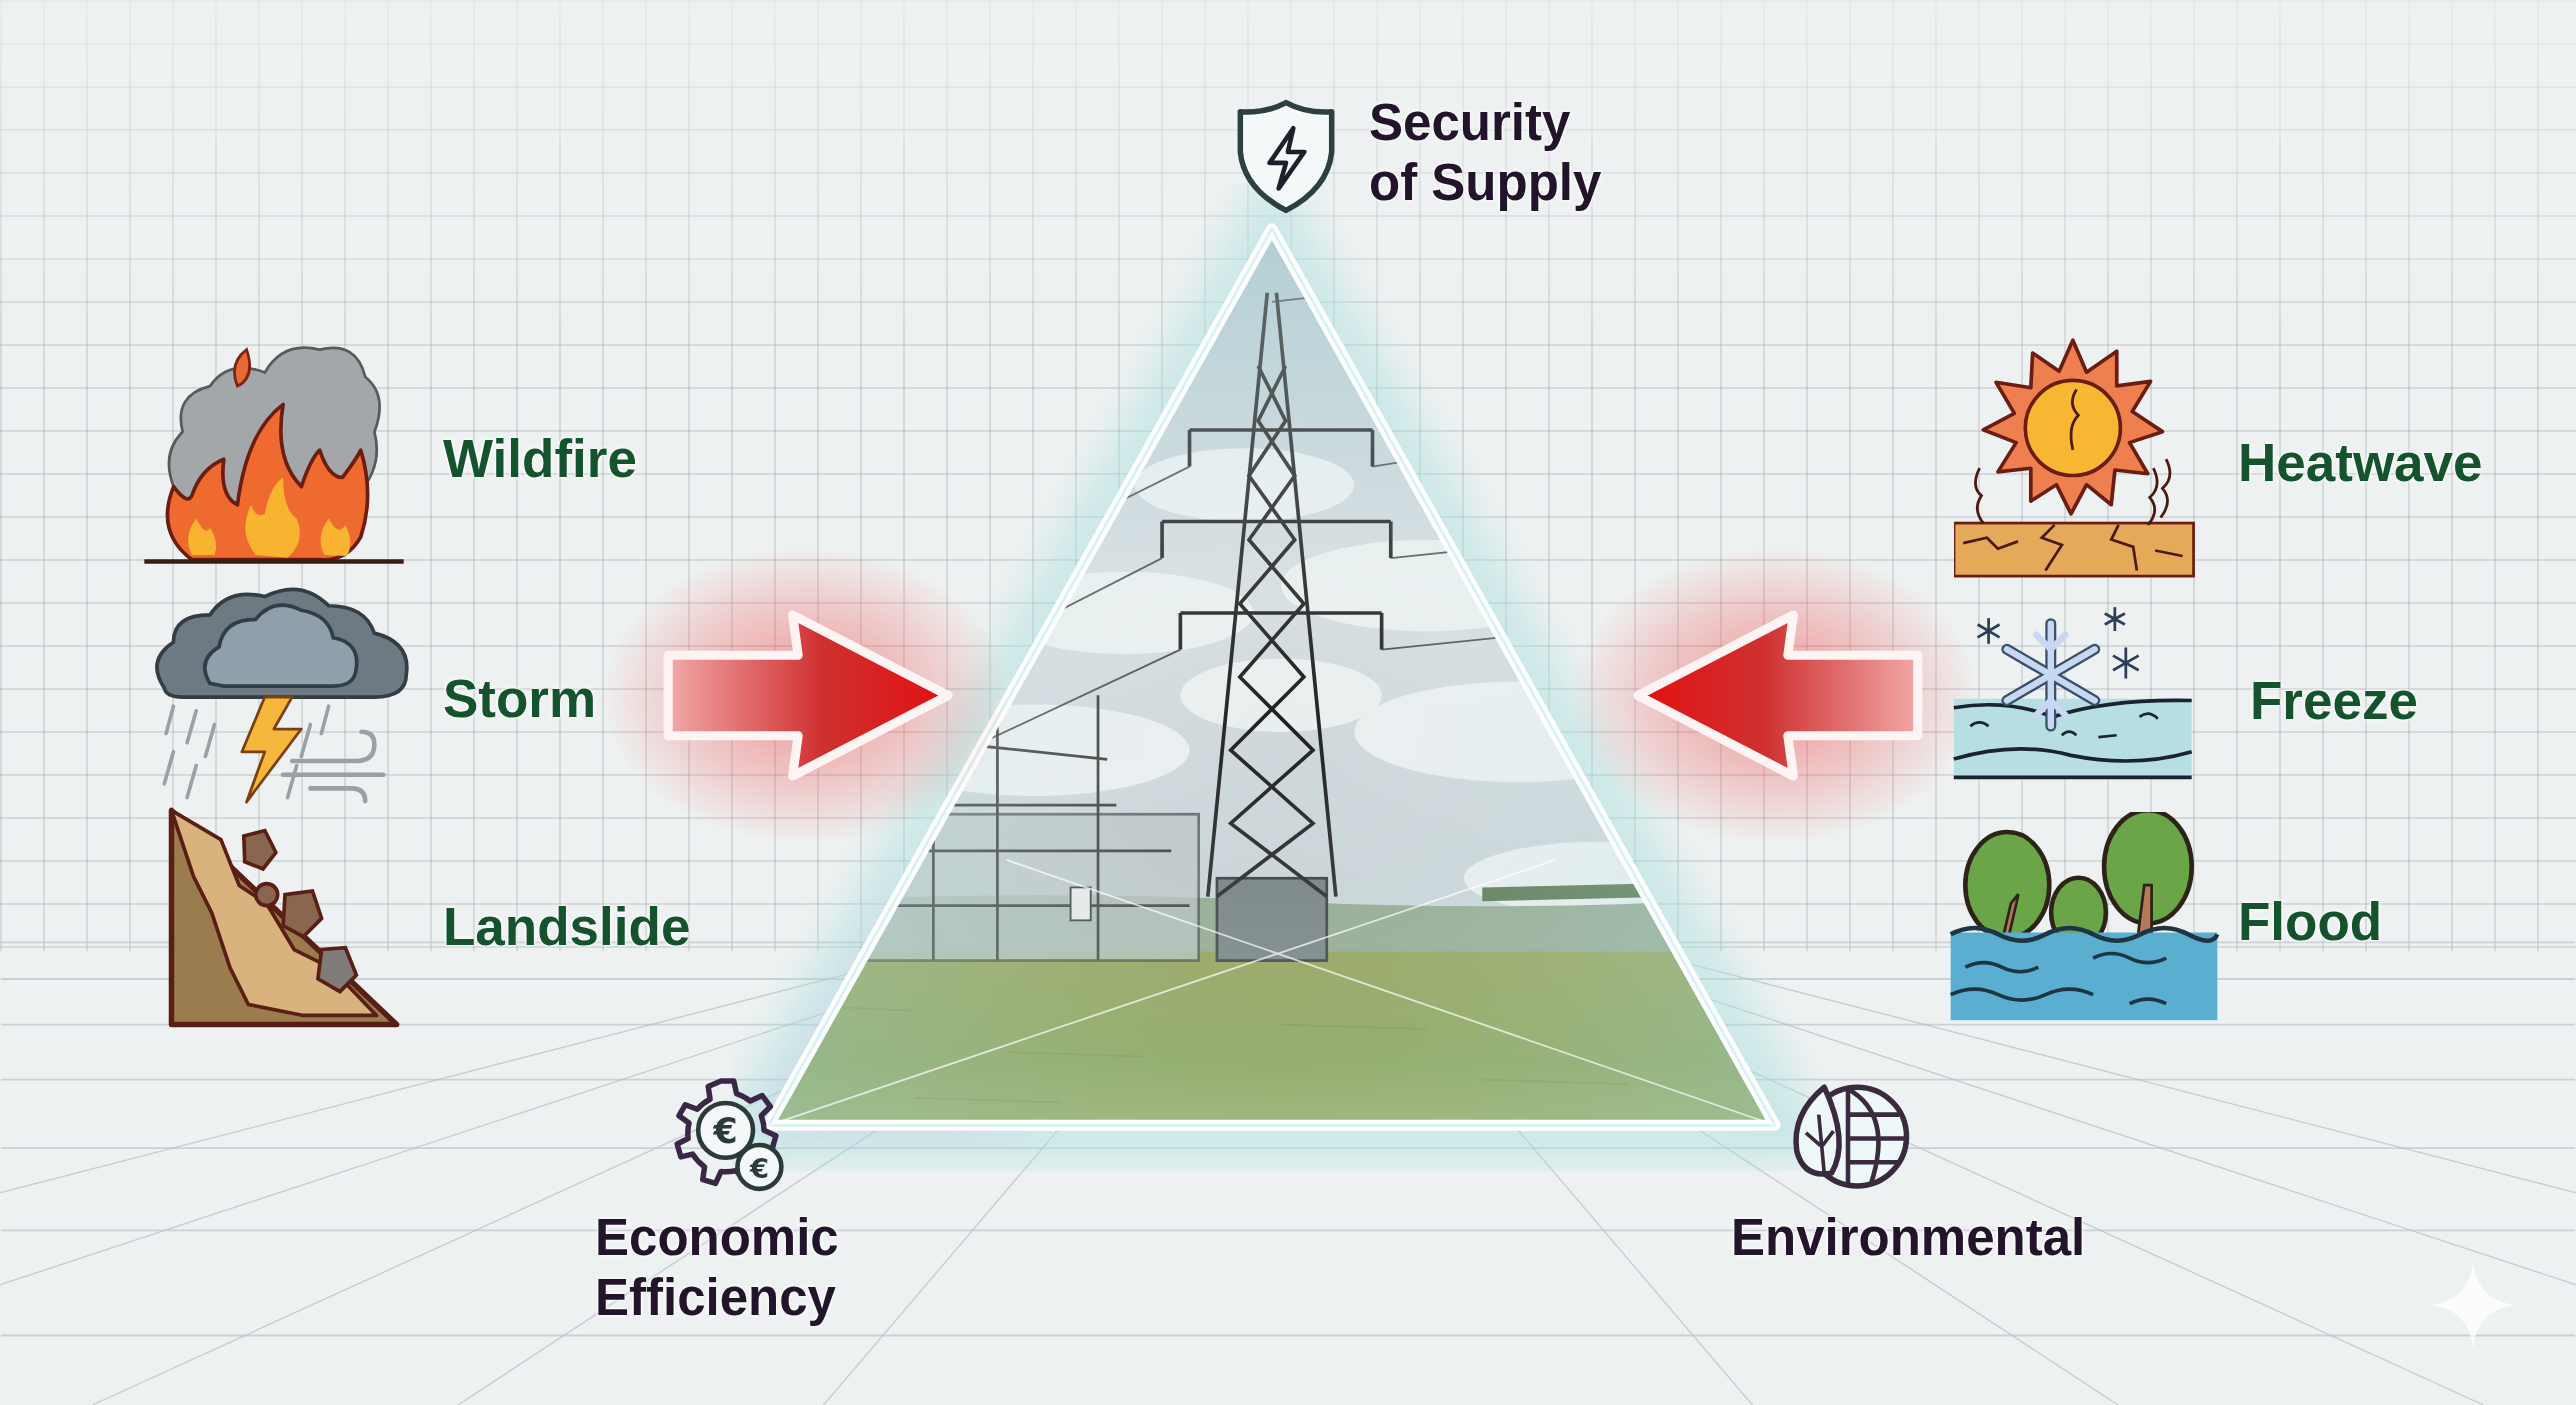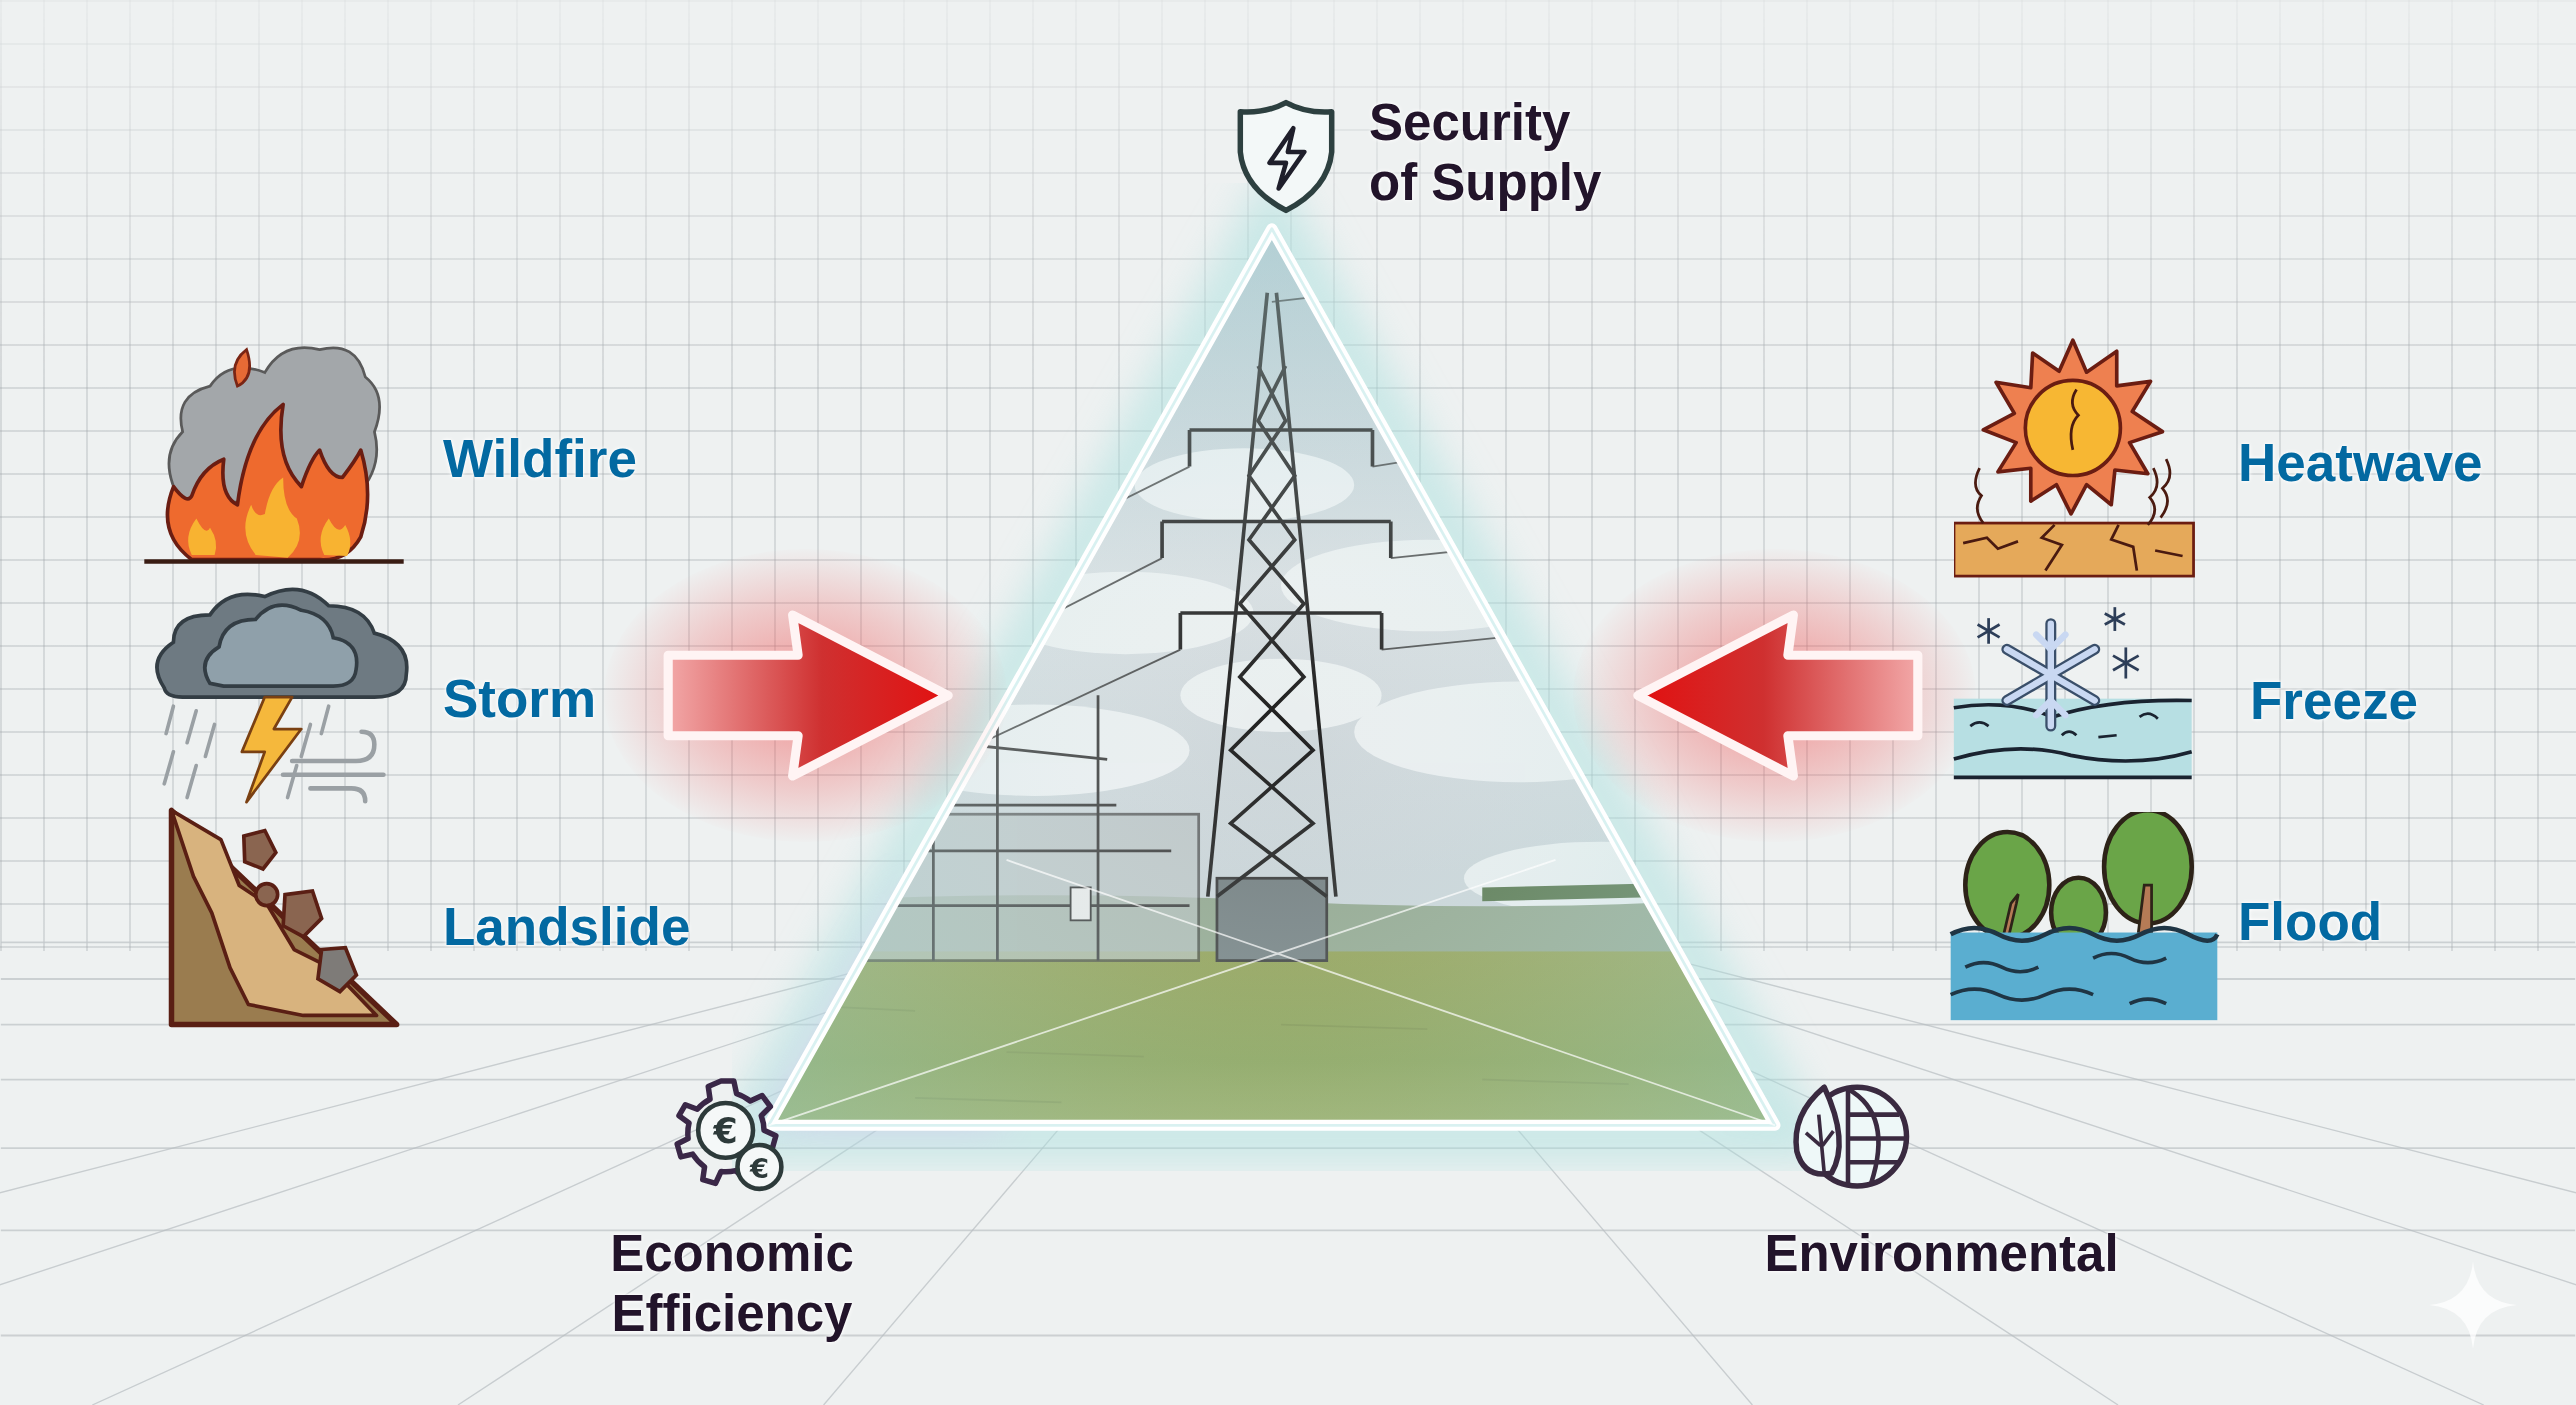--- a/index.html
+++ b/index.html
@@ -23,7 +23,7 @@
     position: absolute; font-weight: 700; white-space: nowrap;
     text-shadow: 0 0 5.5px #fff, 0 0 2.7px #fff;
   }
-  .hazard-label { font-size: 53px; color: #0369a1; }
+  .hazard-label { font-size: 53px; color: #14532d; }
   .pillar-label { font-size: 51px; color: #22142a; line-height: 60px; }
   .pillar-label.center { text-align: center; margin-top: 16px; }
   .icon-box { position: absolute; }

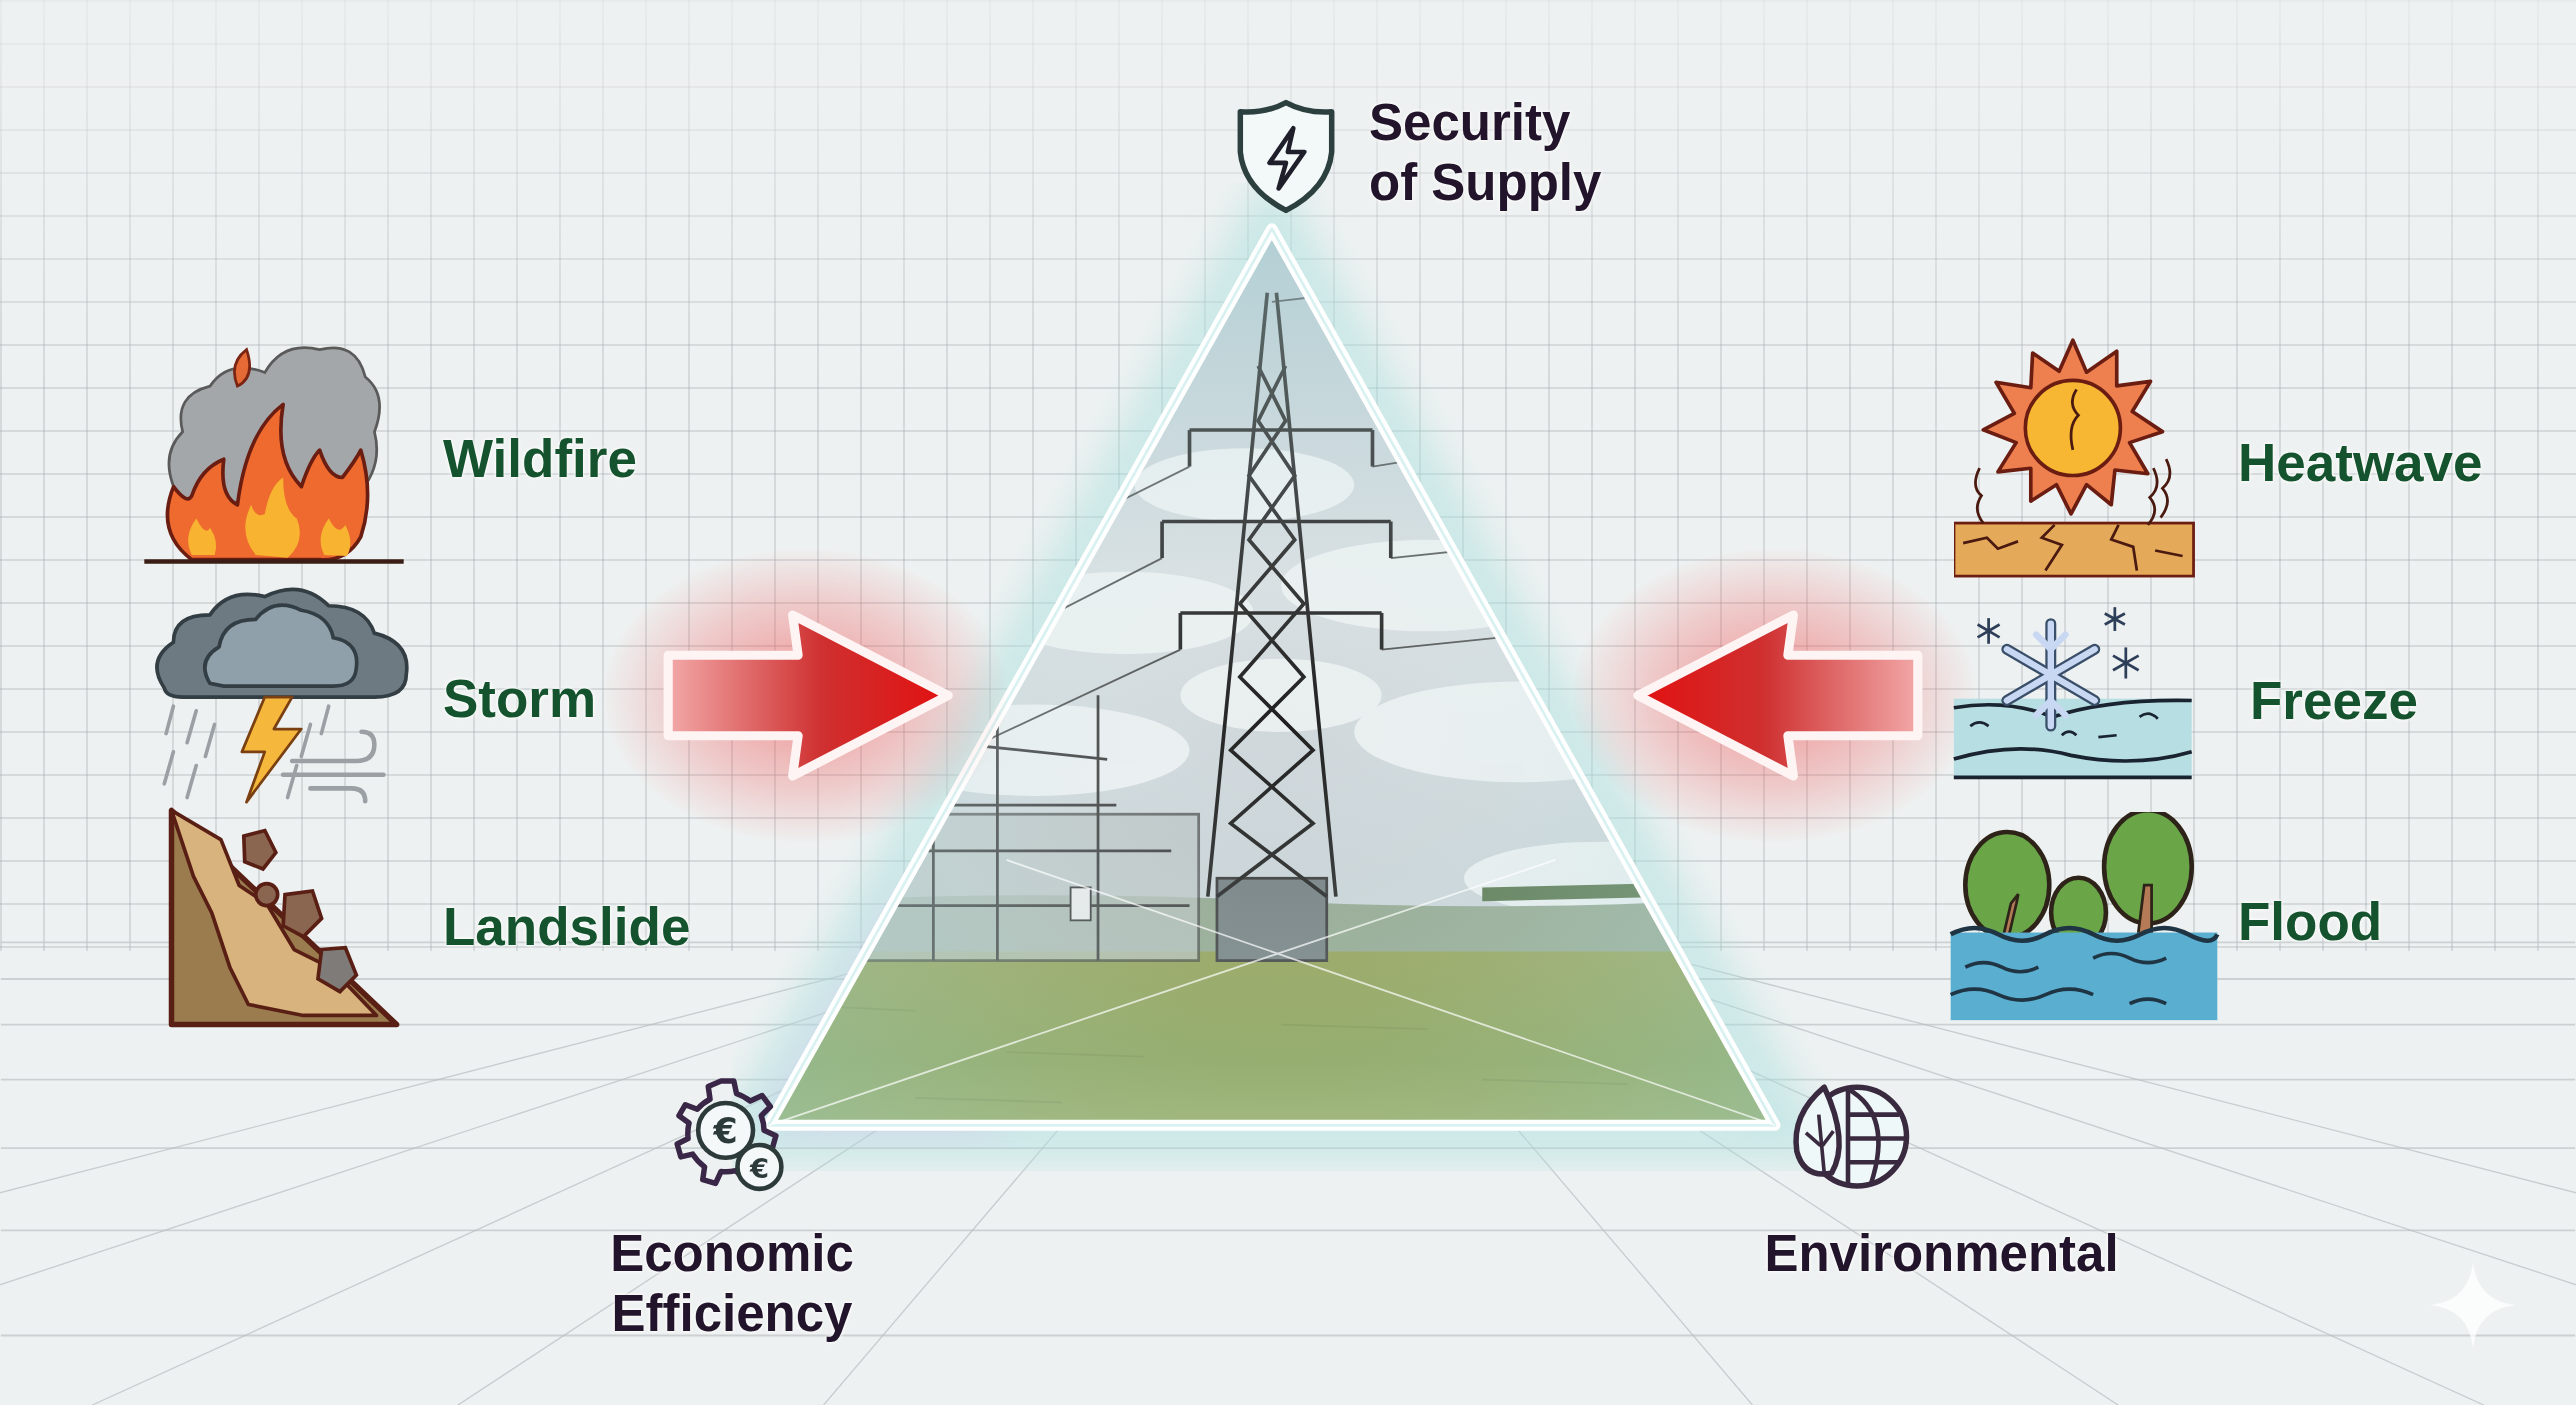--- a/index.html
+++ b/index.html
@@ -25,7 +25,7 @@
   }
   .hazard-label { font-size: 53px; color: #14532d; }
   .pillar-label { font-size: 51px; color: #22142a; line-height: 60px; }
-  .pillar-label.center { text-align: center; margin-top: 16px; }
+  .pillar-label.center { text-align: left; }
   .icon-box { position: absolute; }
   .arrow { position: absolute; }
   .glow-red {

